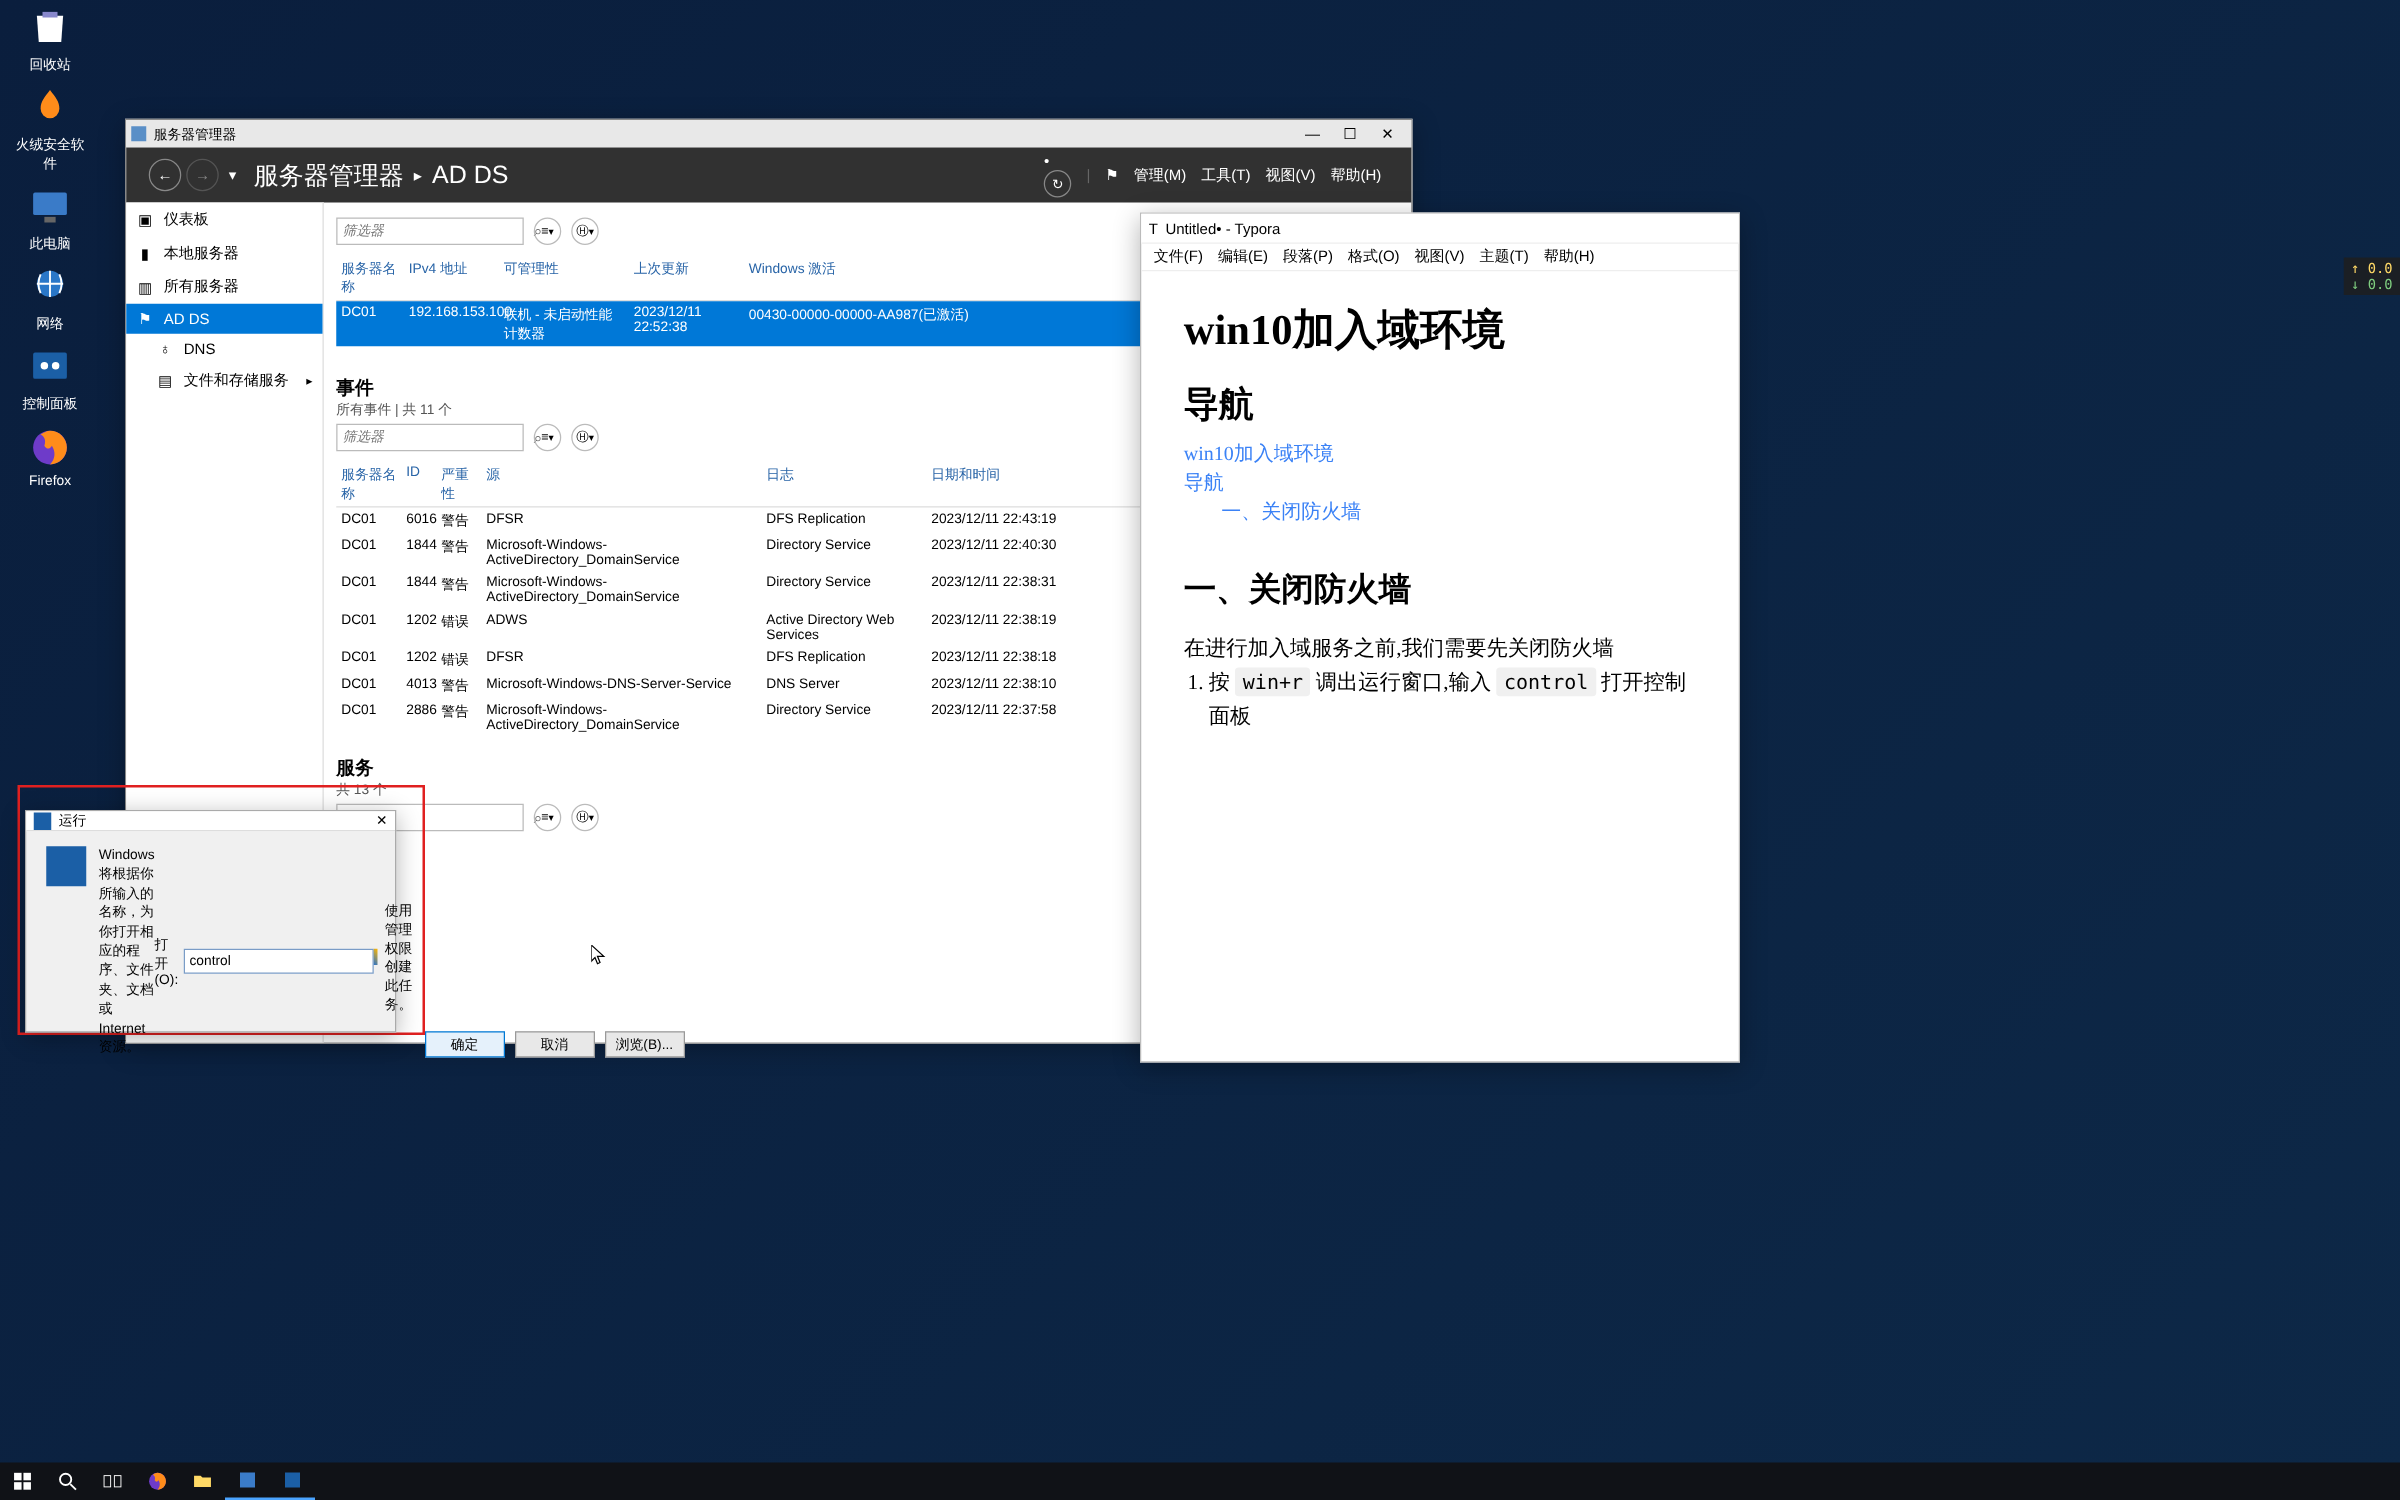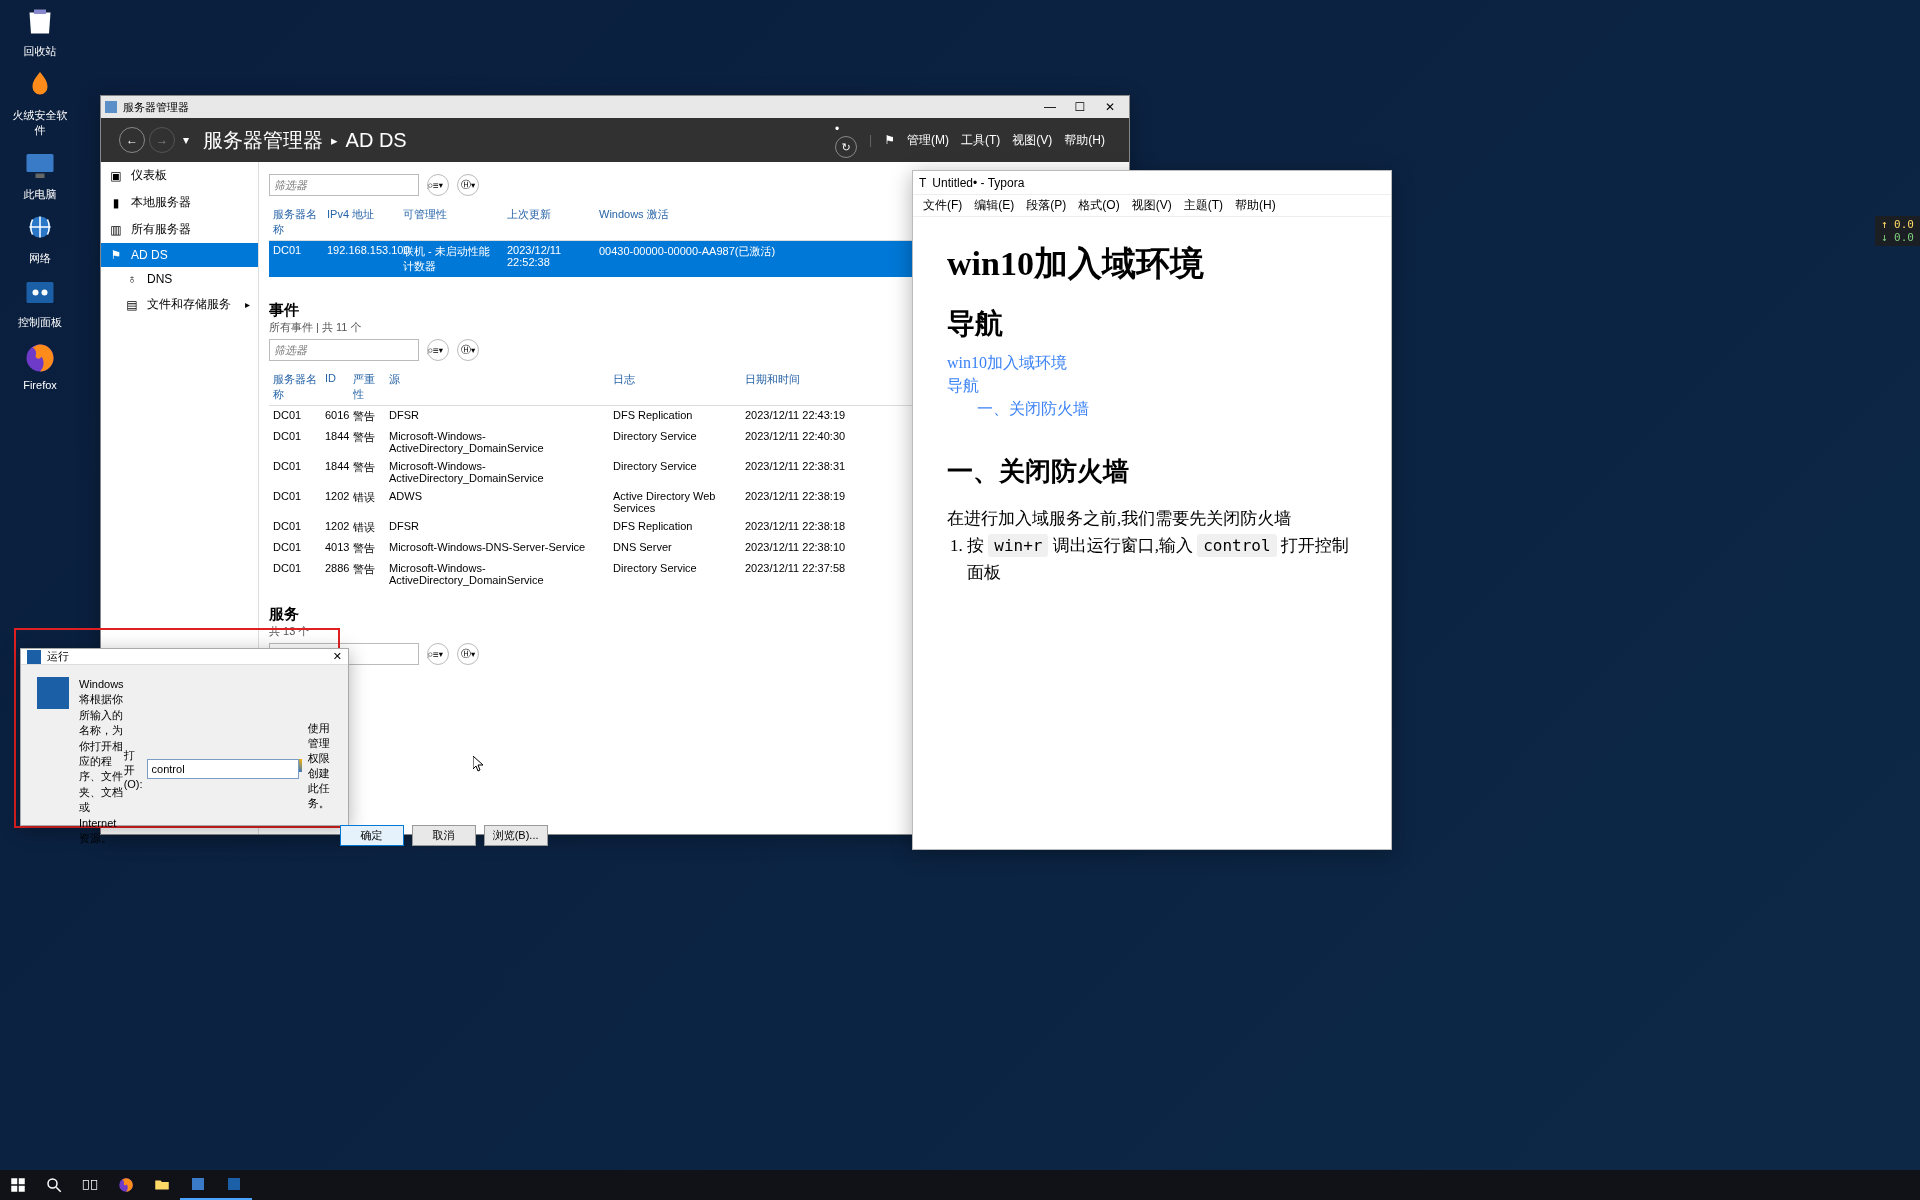--- a/index.html
+++ b/index.html
@@ -78,7 +78,7 @@
 .body-ty ol { margin-left: 20px; }
 
 
-.speed-widget { position: absolute; top: 216px; right: 0; background: rgba(30,30,30,0.85); color: #fff; font-size: 11px; padding: 2px 6px; font-family: monospace; }
+.speed-widget { position: absolute; top: 206px; right: 0; background: rgba(30,30,30,0.85); color: #fff; font-size: 11px; padding: 2px 6px; font-family: monospace; }
 .speed-widget .up { color: #ffd966; }
 .speed-widget .down { color: #7fce7f; }
 

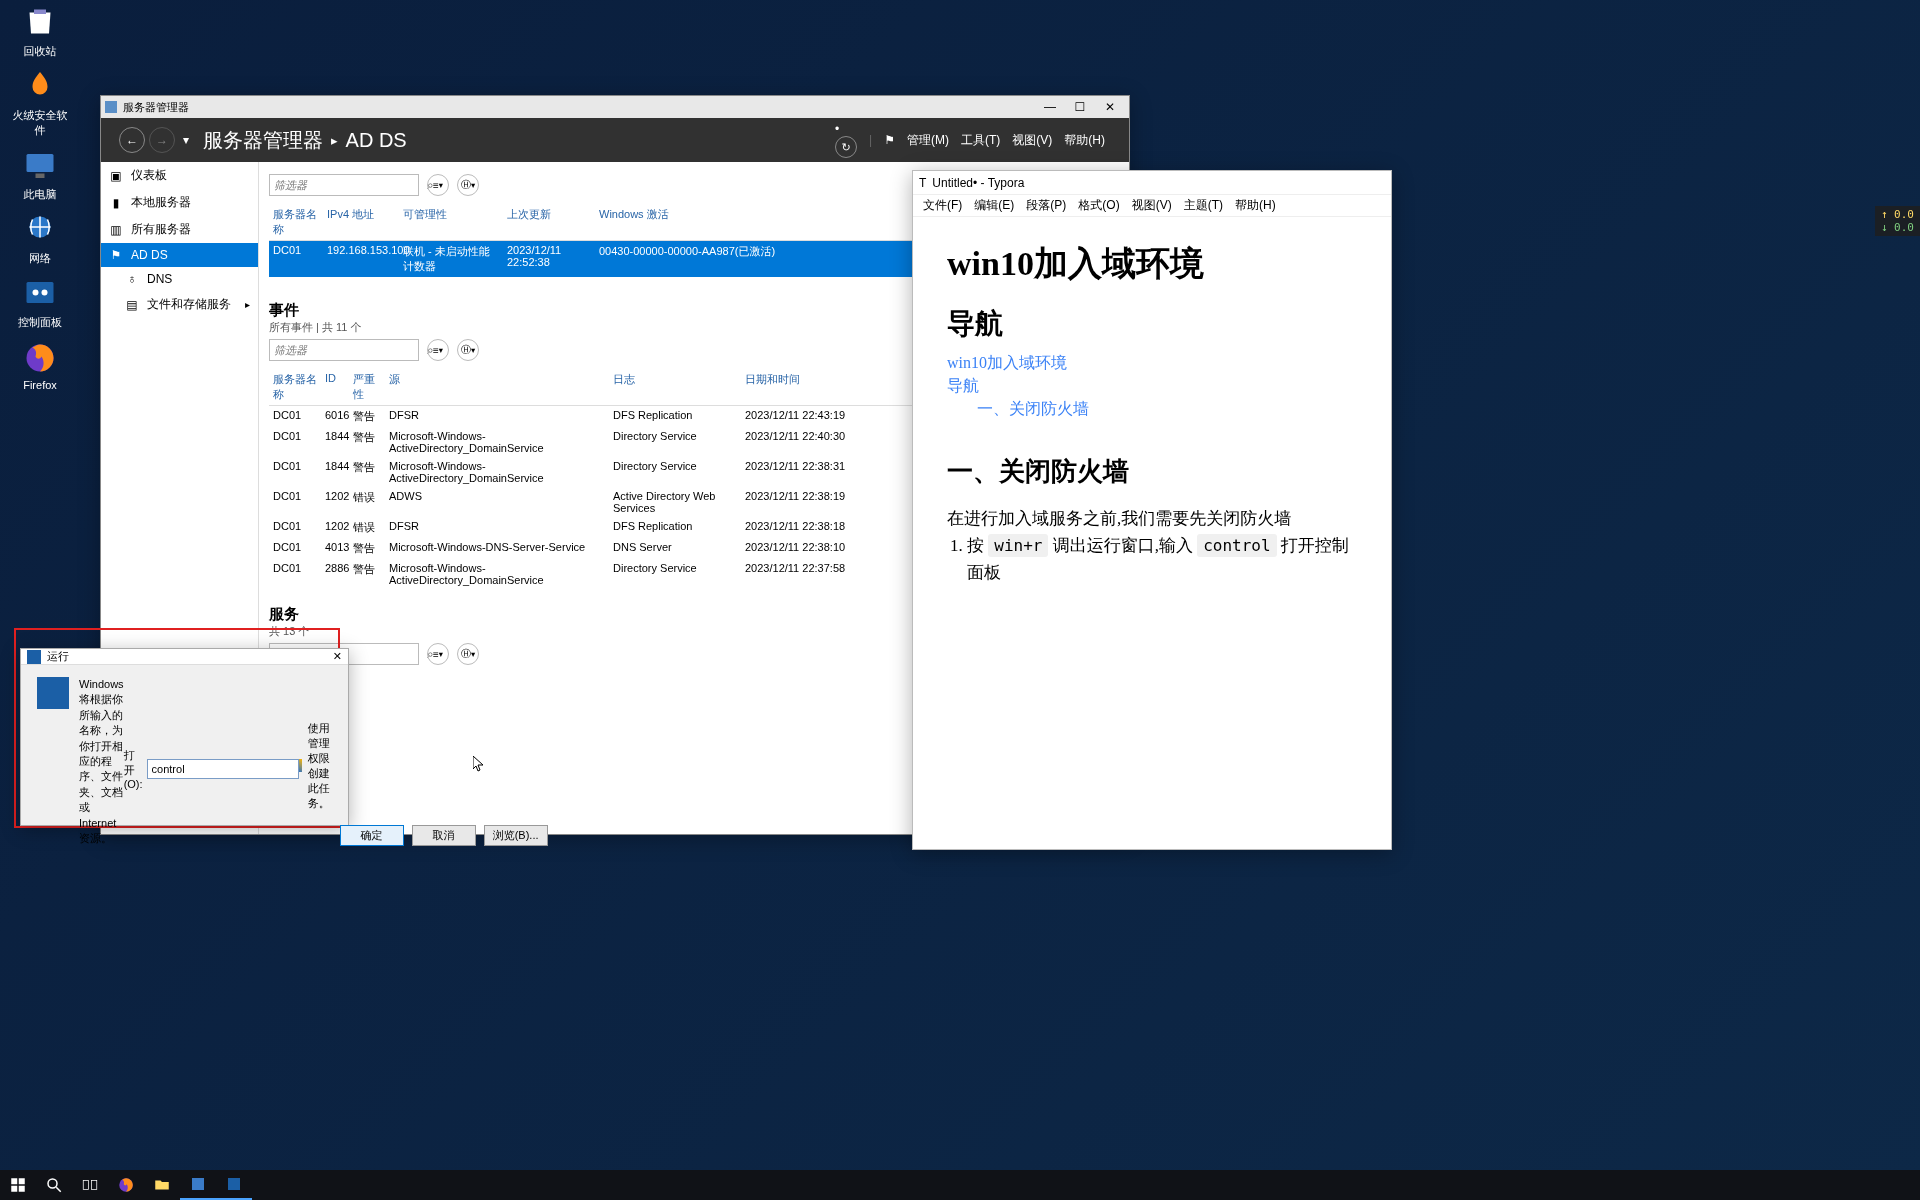--- a/index.html
+++ b/index.html
@@ -84,7 +84,7 @@
 
 
 .run-highlight { position: absolute; top: 628px; left: 14px; width: 326px; height: 200px; border: 2px solid #e02020; }
-.window-run { position: absolute; top: 648px; left: 20px; width: 329px; height: 178px; background: #f0f0f0; border: 1px solid #aaa; box-shadow: 0 4px 18px rgba(0,0,0,0.3); font-size: 11px; display: flex; flex-direction: column; }
+.window-run { position: absolute; top: 648px; left: 20px; width: 297px; height: 178px; background: #f0f0f0; border: 1px solid #aaa; box-shadow: 0 4px 18px rgba(0,0,0,0.3); font-size: 11px; display: flex; flex-direction: column; }
 .titlebar-run { height: 22px; display: flex; align-items: center; padding: 0 6px; background: #fff; border-bottom: 1px solid #ddd; }
 .titlebar-run .ricon { width: 14px; height: 14px; background: #1b5fa6; margin-right: 6px; }
 .titlebar-run .rtext { flex: 1; }

